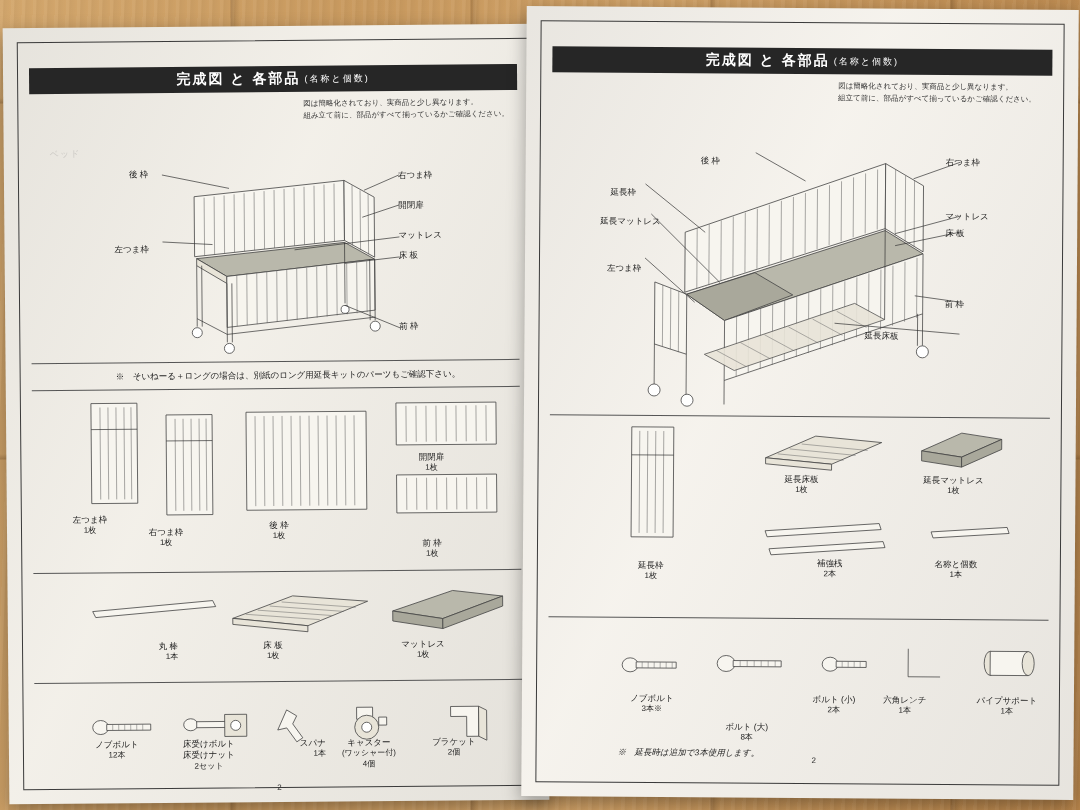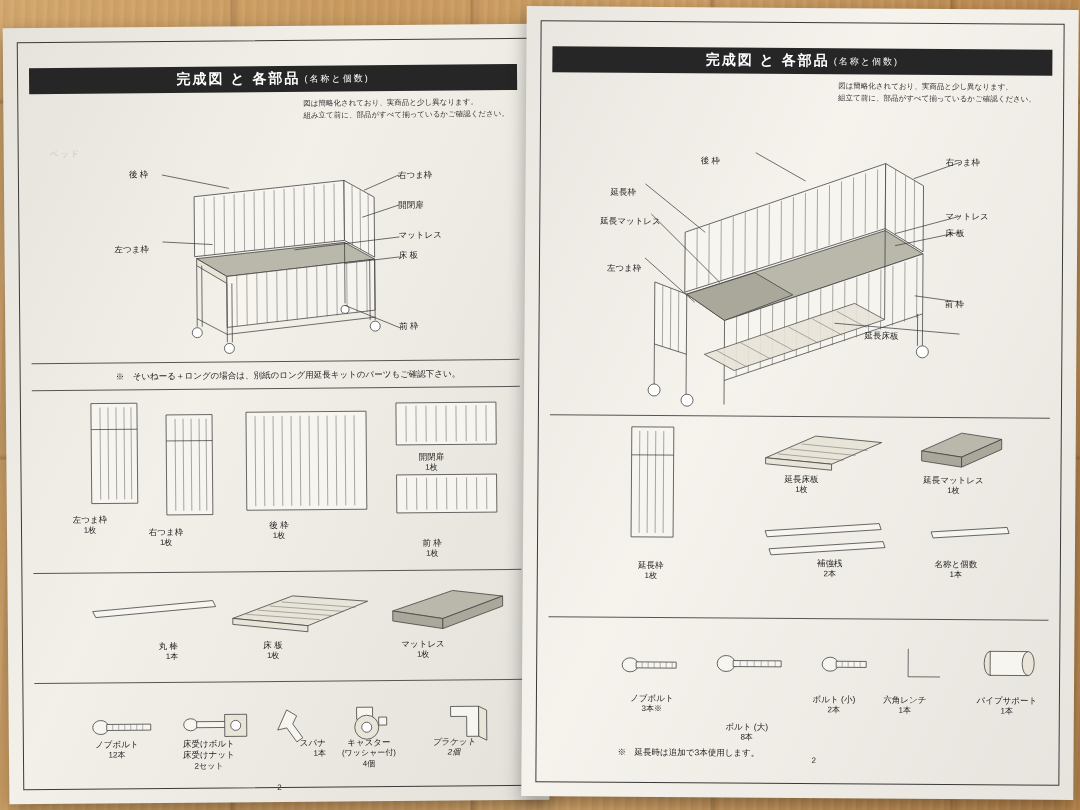--- a/index.html
+++ b/index.html
@@ -383,7 +383,7 @@
     <div class="n">(ワッシャー付)</div>
     <div class="n">4個</div>
   </div>
-  <div class="partcap" style="left:410px;top:712px;width:70px;font-style:italic;">
+  <div class="partcap" style="left:410px;top:712px;width:70px;">
     <div>ブラケット</div>
     <div class="n">2個</div>
   </div>

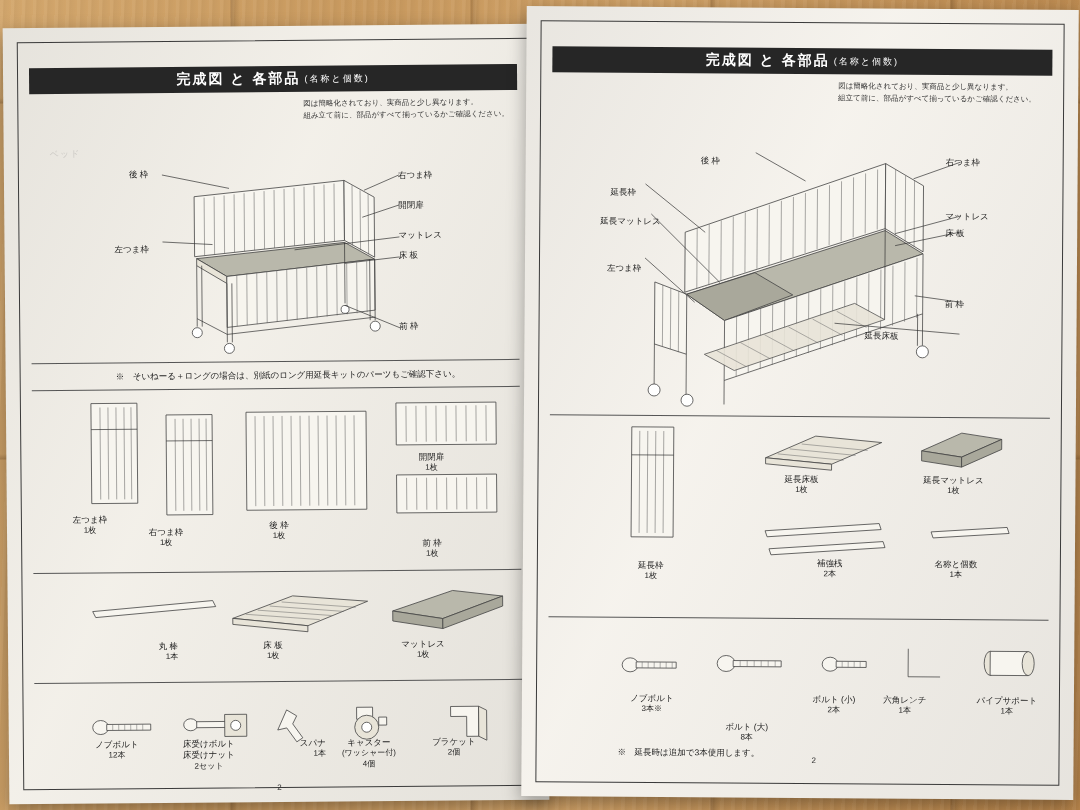--- a/index.html
+++ b/index.html
@@ -631,7 +631,7 @@
     <div class="n">1本</div>
   </div>
 
-  <div class="noteline" style="left:96px;top:740px;">※　延長時は追加で3本使用します。</div>
+  <div class="noteline" style="left:96px;top:740px;font-style:italic;">※　延長時は追加で3本使用します。</div>
 
   <div class="pagenum" style="left:290px;top:748px;">2</div>
 </div>

